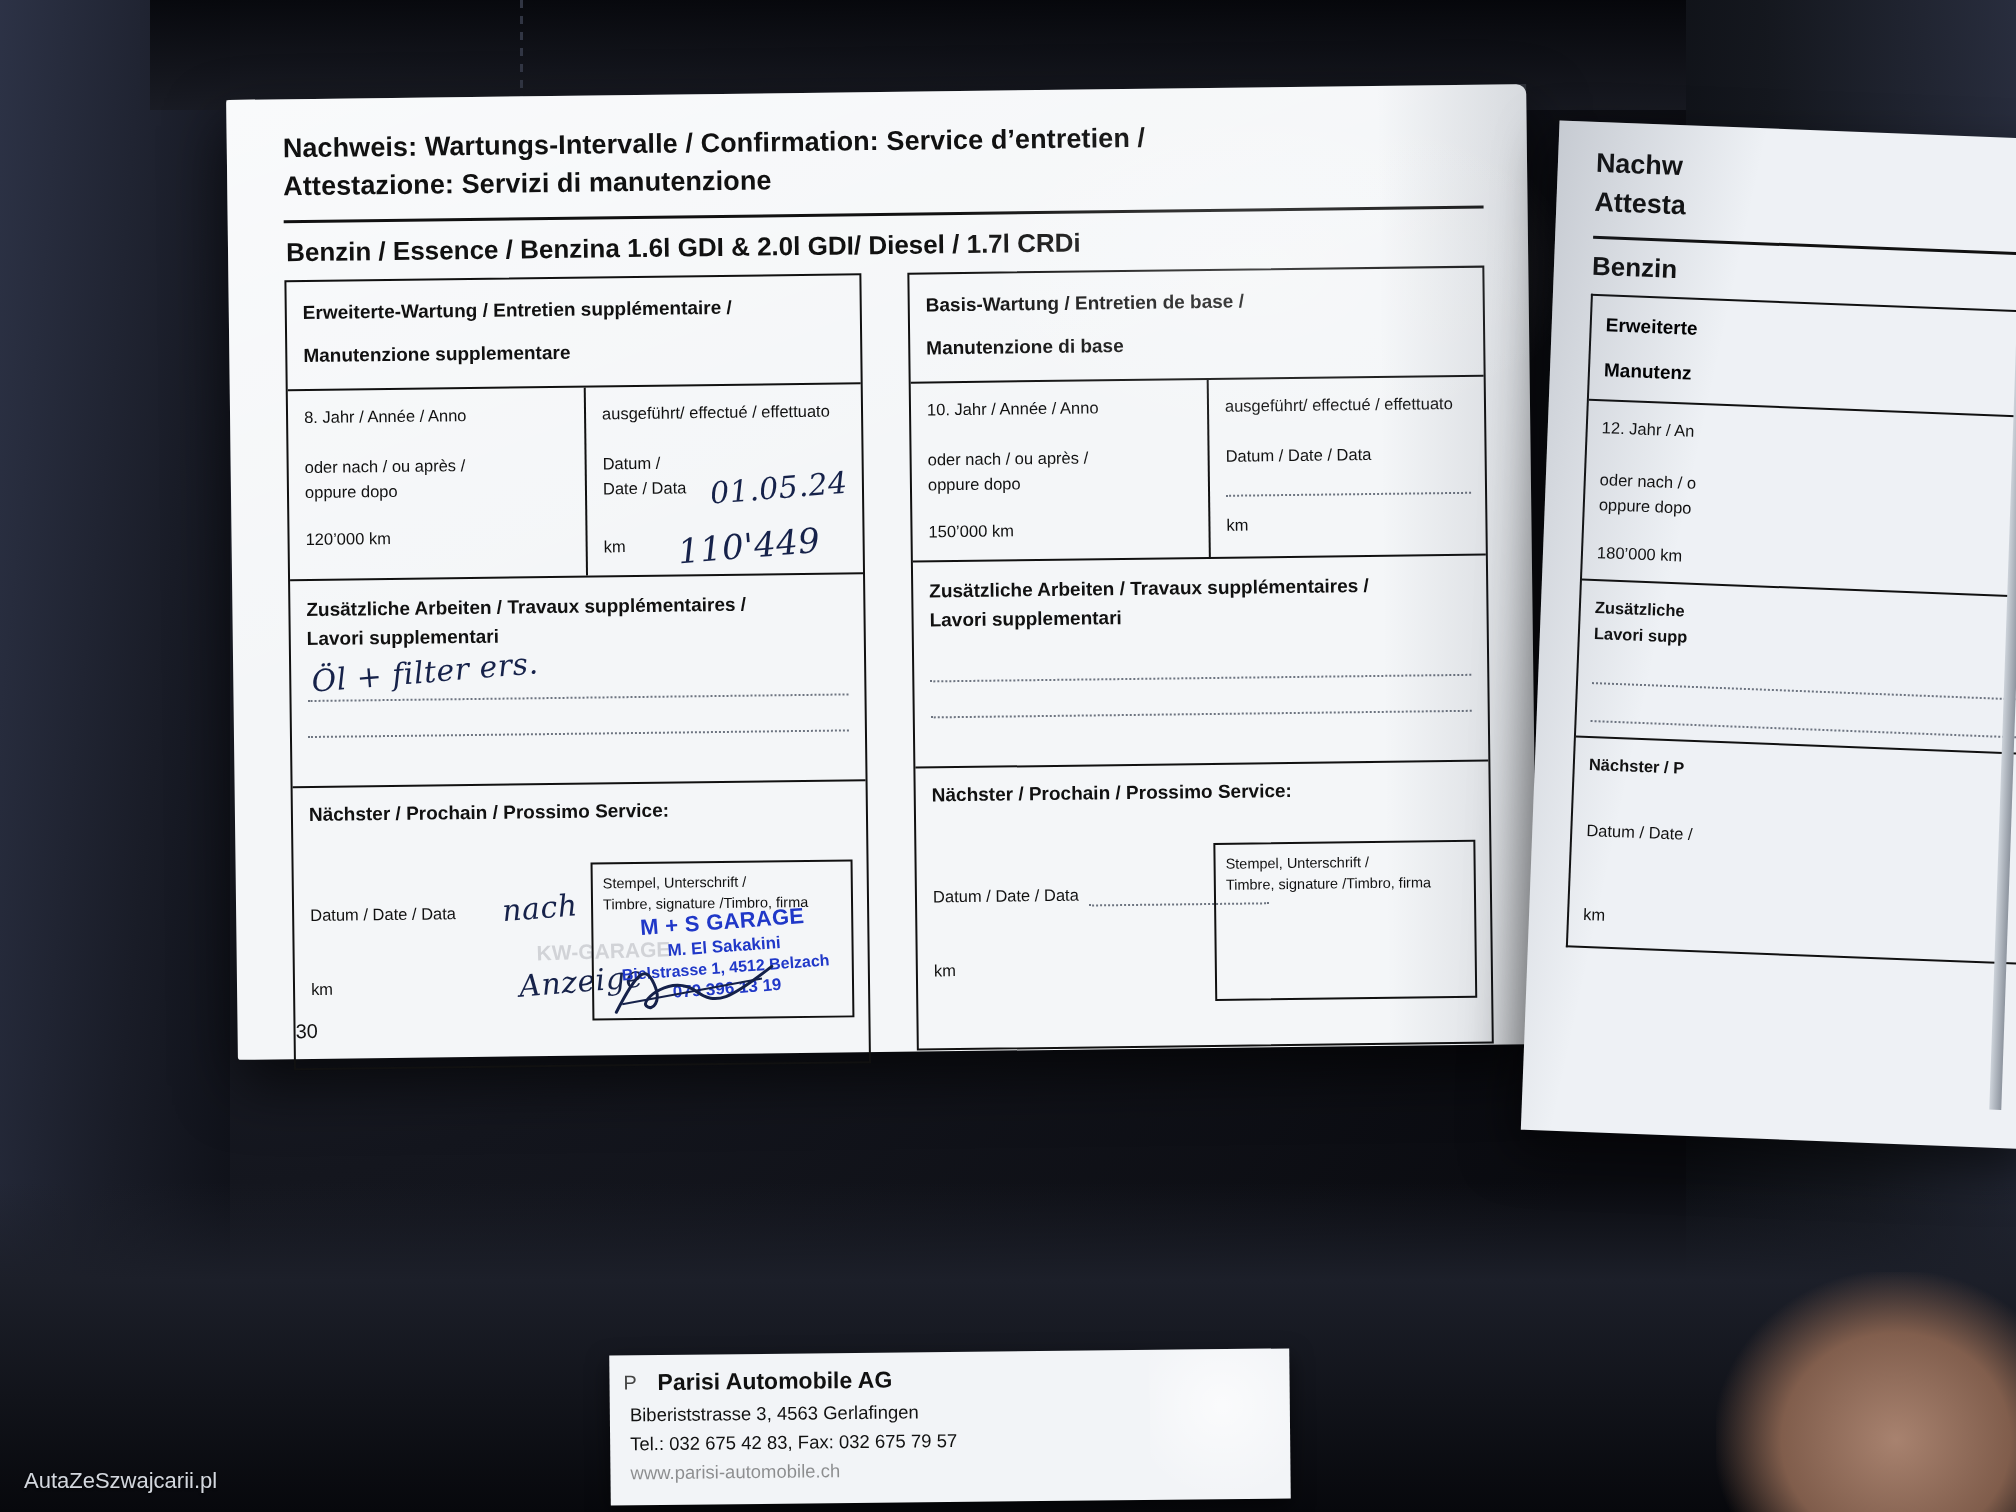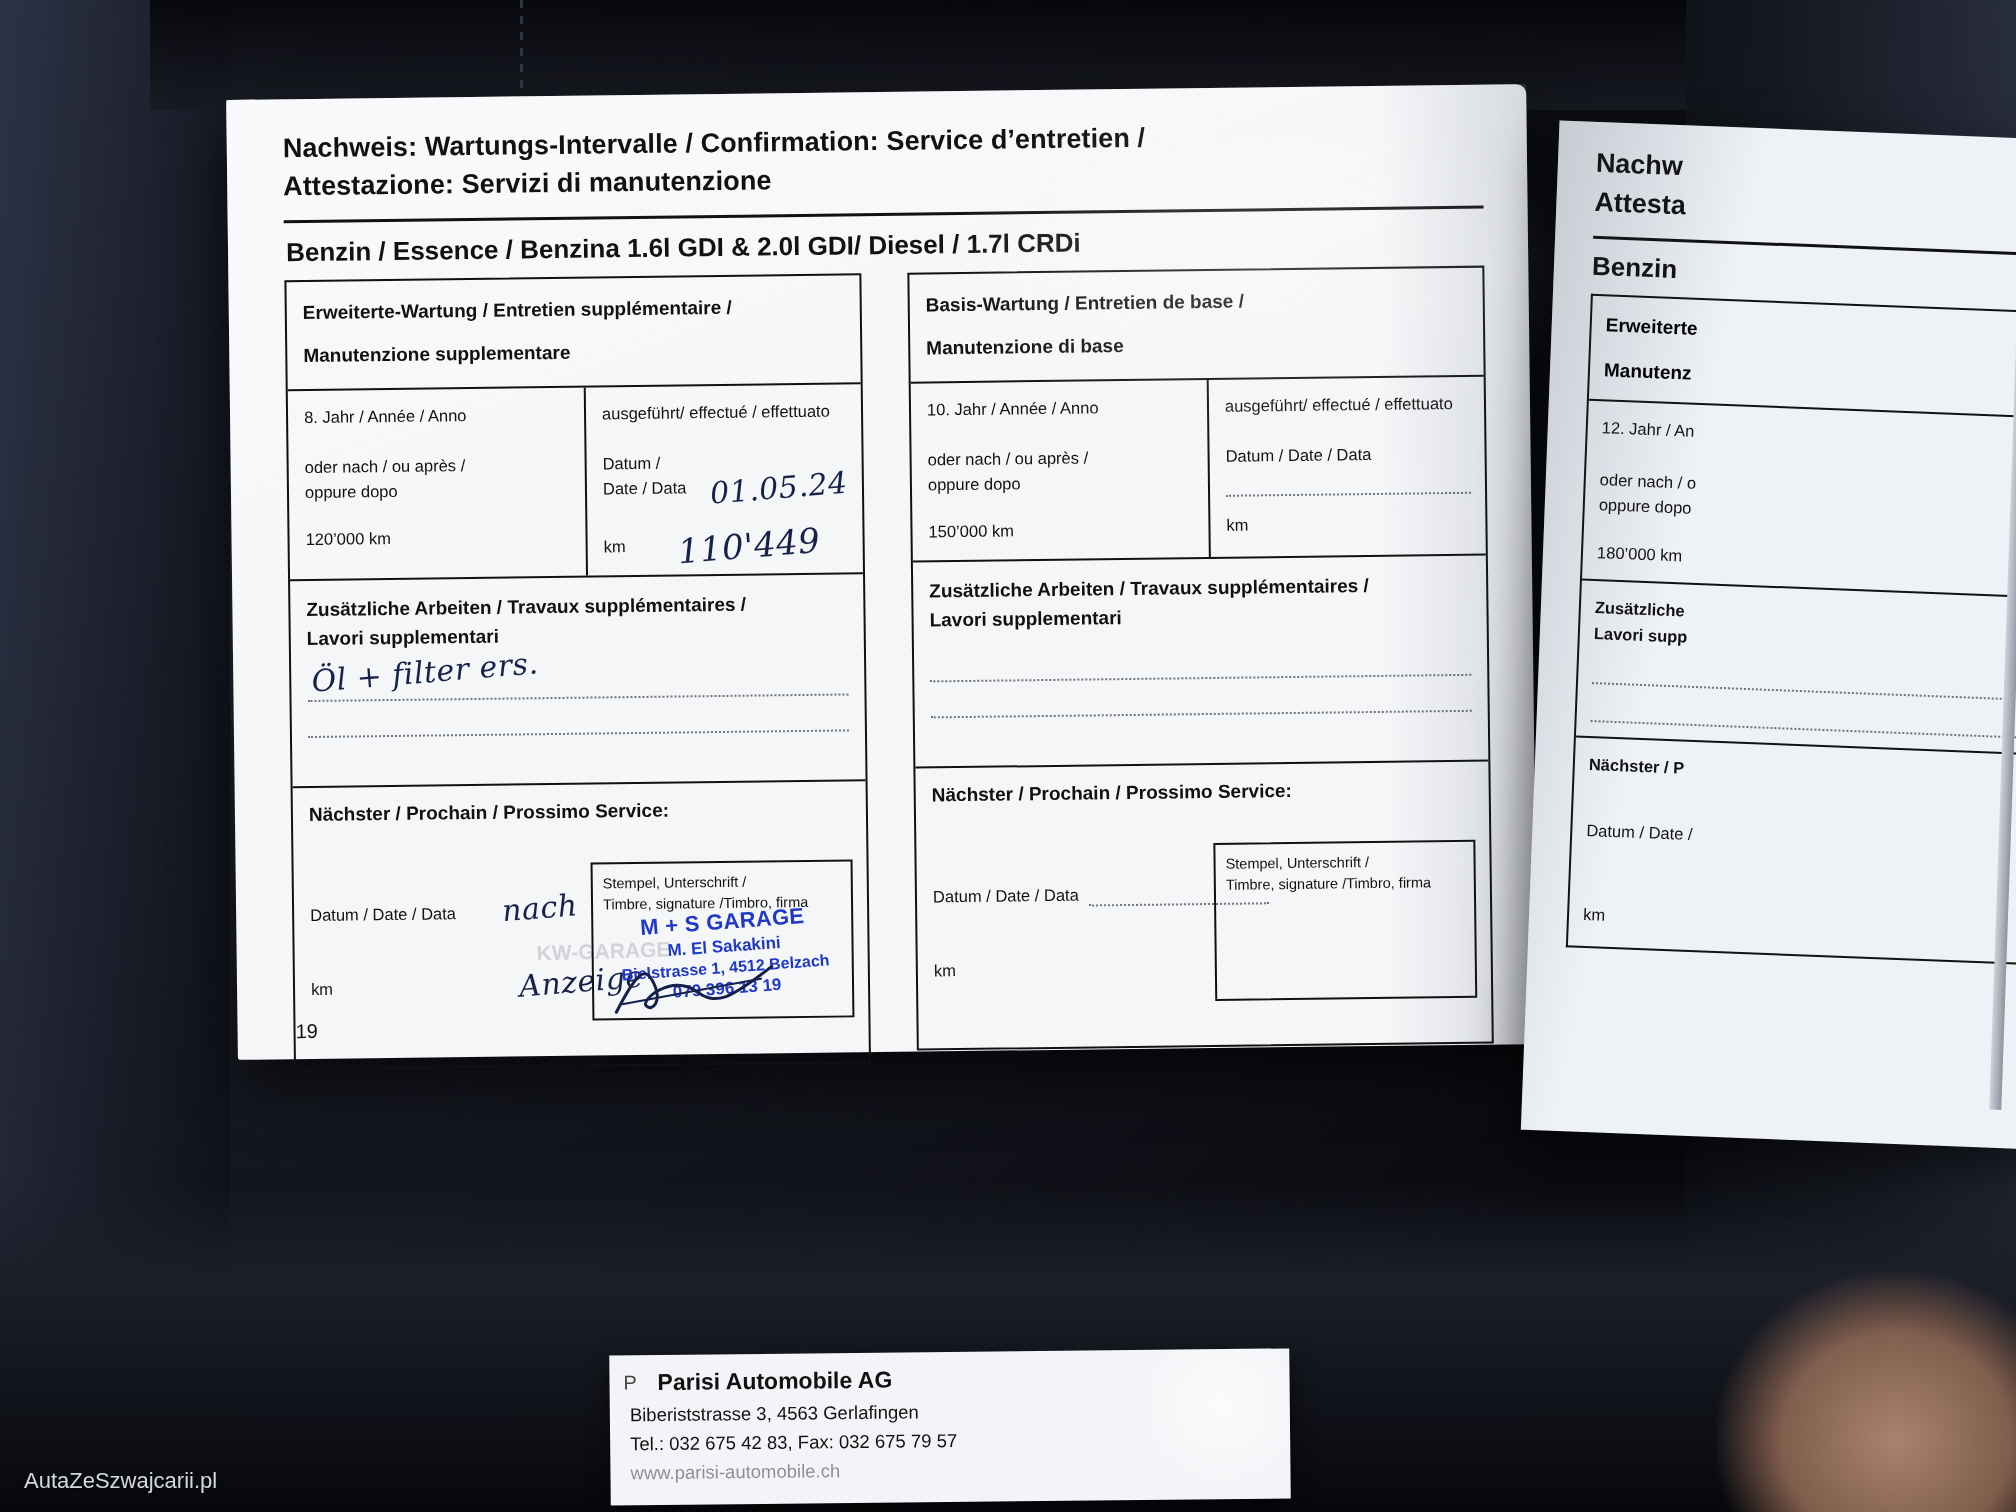--- a/index.html
+++ b/index.html
@@ -355,7 +355,7 @@
     </div>
 
     <div class="ghost">KW-GARAGE</div>
-    <div class="pageno">19</div>
+    <div class="pageno">30</div>
   </div>
 </div>
 

